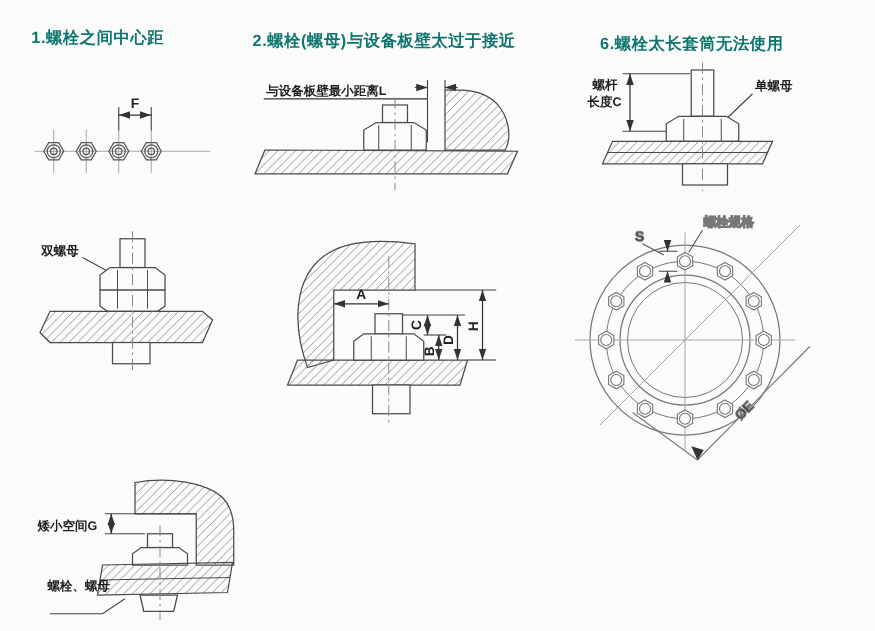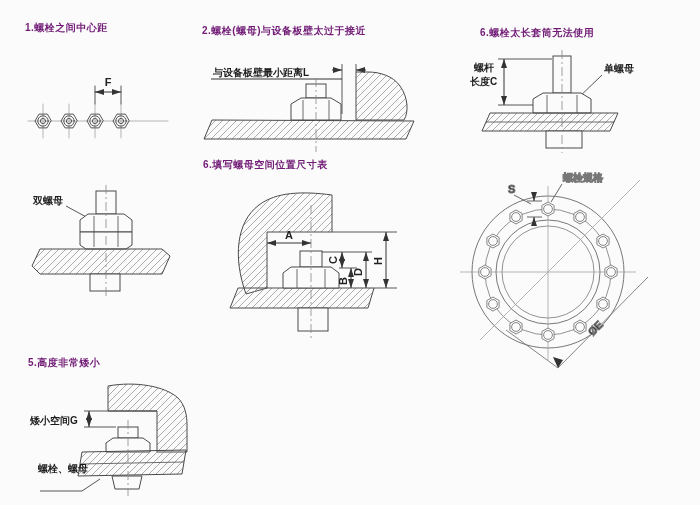--- a/index.html
+++ b/index.html
@@ -8,7 +8,7 @@
     font-family:"Liberation Sans","DejaVu Sans",sans-serif;overflow:hidden;
   }
   .sec-title{
-    position:absolute;font-size:10px;font-weight:bold;color:#701a75;
+    position:absolute;font-size:13px;font-weight:bold;color:#0f766e;
     white-space:nowrap;letter-spacing:.5px;
   }
   svg{position:absolute;left:0;top:0;}

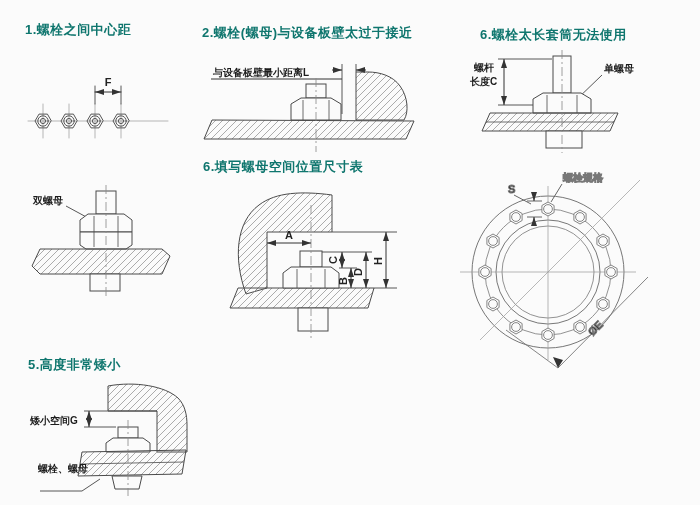--- a/index.html
+++ b/index.html
@@ -24,7 +24,6 @@
   <div class="sec-title" style="left:25px;top:21px">1.螺栓之间中心距</div>
   <div class="sec-title" style="left:202px;top:24px">2.螺栓(螺母)与设备板壁太过于接近</div>
   <div class="sec-title" style="left:480px;top:26px">6.螺栓太长套筒无法使用</div>
-  <div class="sec-title" style="left:203px;top:158px">6.填写螺母空间位置尺寸表</div>
   <div class="sec-title" style="left:28px;top:356px">5.高度非常矮小</div>
 
   <svg width="700" height="505" viewBox="0 0 700 505">

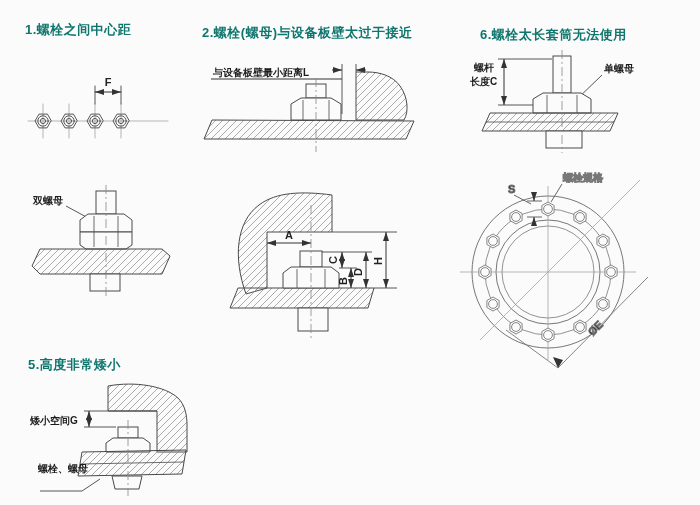--- a/index.html
+++ b/index.html
@@ -24,7 +24,6 @@
   <div class="sec-title" style="left:25px;top:21px">1.螺栓之间中心距</div>
   <div class="sec-title" style="left:202px;top:24px">2.螺栓(螺母)与设备板壁太过于接近</div>
   <div class="sec-title" style="left:480px;top:26px">6.螺栓太长套筒无法使用</div>
-  <div class="sec-title" style="left:28px;top:356px">5.高度非常矮小</div>
 
   <svg width="700" height="505" viewBox="0 0 700 505">
     <defs>

